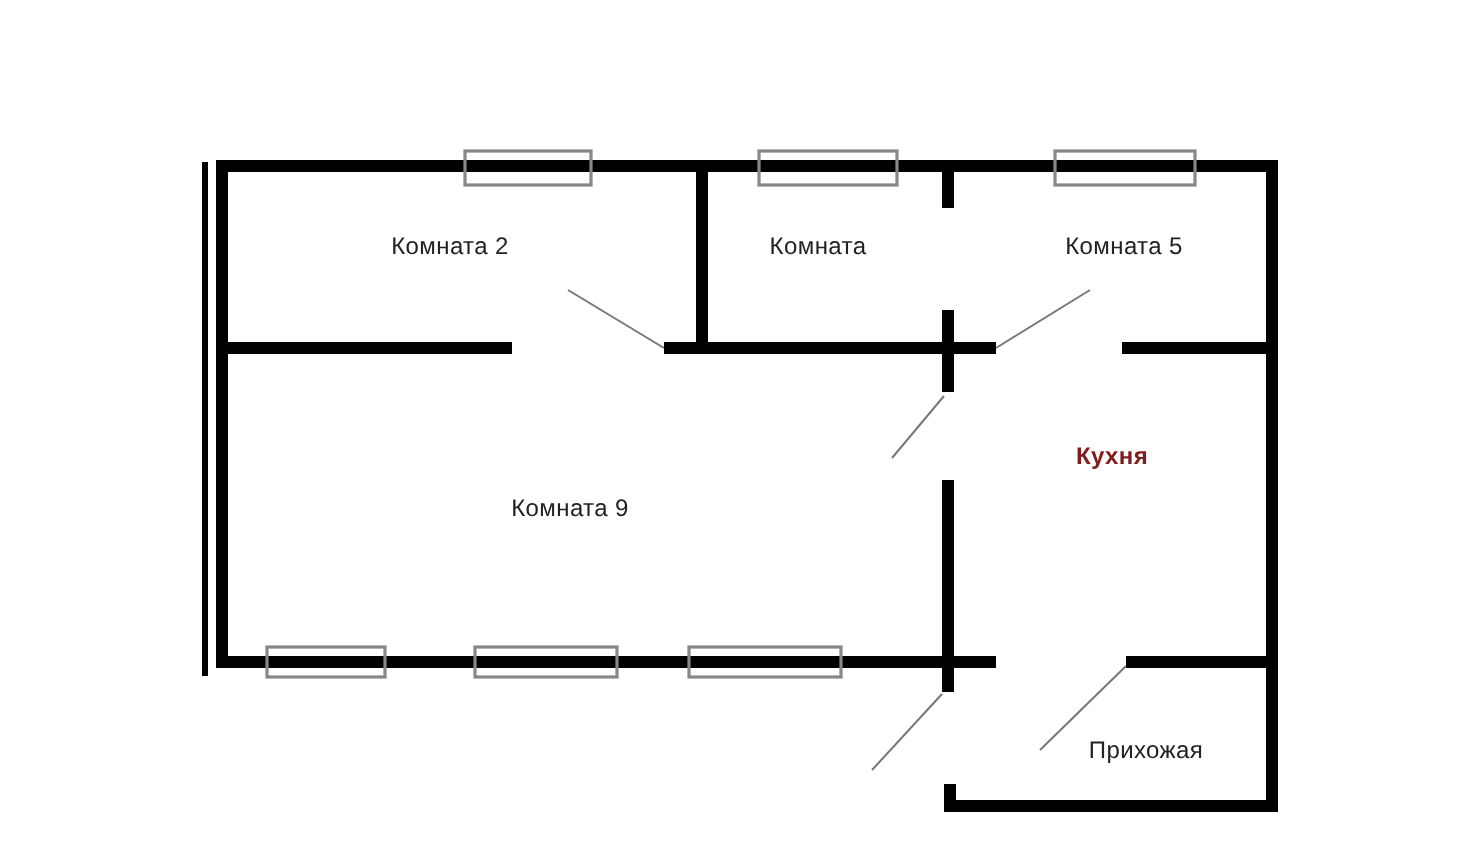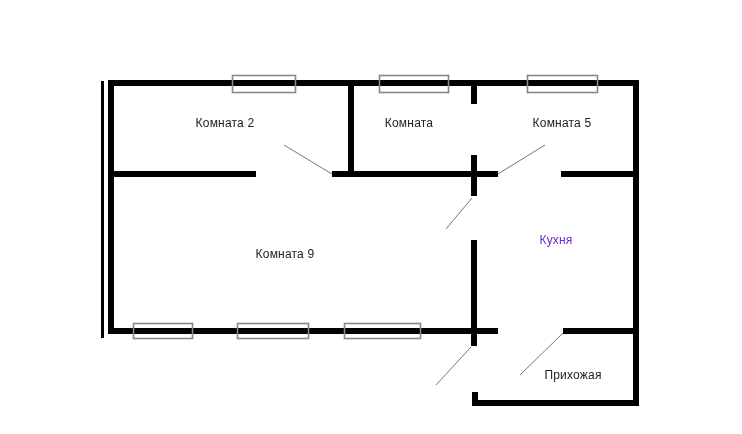--- a/index.html
+++ b/index.html
@@ -67,7 +67,7 @@
   <div class="room-label" style="left: 409px; top: 95px; color: rgb(34, 34, 34);">Комната</div>
   <div class="room-label" style="left: 562px; top: 95px; color: rgb(34, 34, 34);">Комната 5</div>
   <div class="room-label" style="left: 285px; top: 226px; color: rgb(34, 34, 34);">Комната 9</div>
-  <div class="room-label" style="left: 556px; top: 212px; color: #6d28d9;">Кухня</div>
+  <div class="room-label" style="left: 556px; top: 200px; color: #7f1d1d; font-weight: bold;">Кухня</div>
   <div class="room-label" style="left: 573px; top: 347px; color: rgb(34, 34, 34); text-align: center;">Прихожая</div>
 </div>
 

